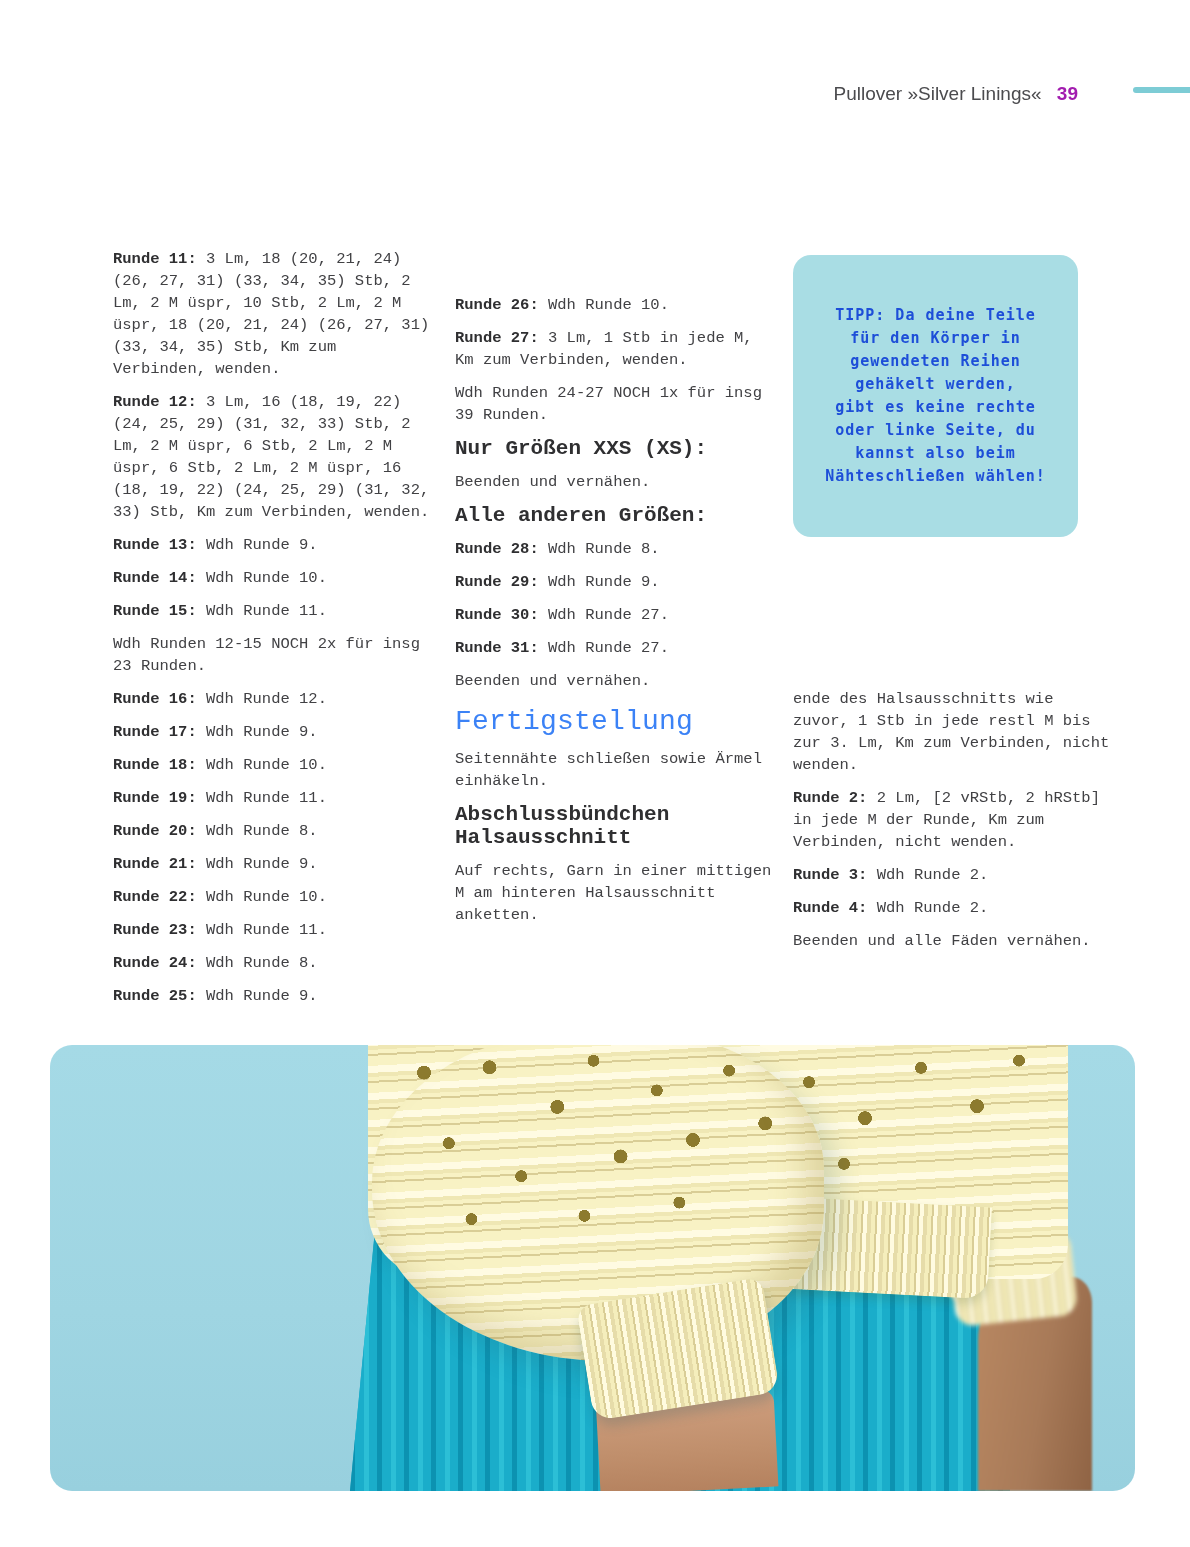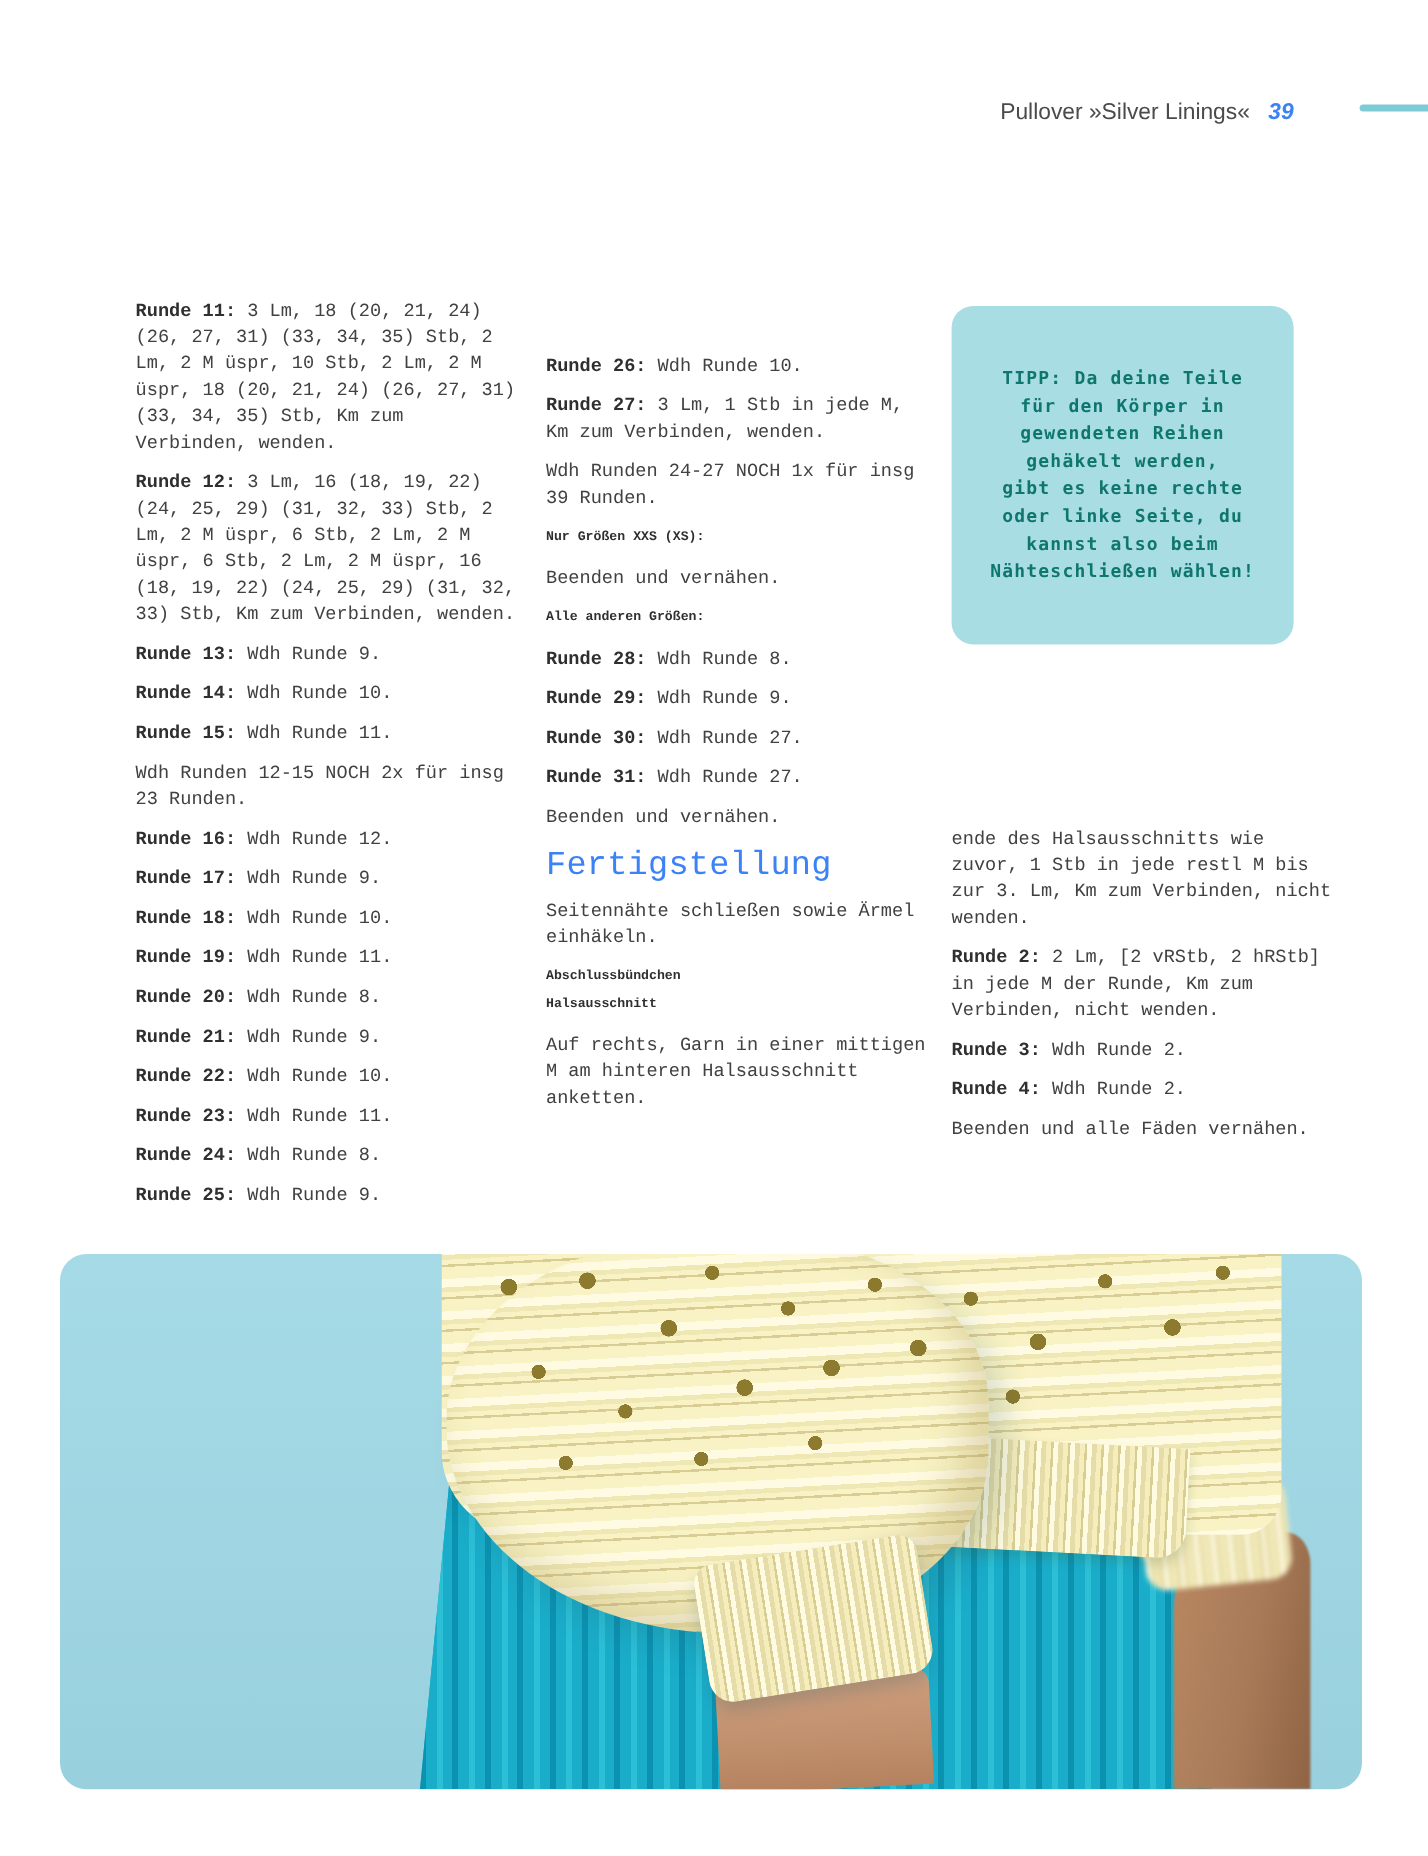--- a/index.html
+++ b/index.html
@@ -17,7 +17,7 @@
     position:absolute;top:83px;left:0;width:1078px;
     text-align:right;font-size:19px;color:#4b4b4e;
   }
-  .header .pagenum{font-weight:bold;color:#3b82f6;margin-left:10px;font-style:italic;}
+  .header .pagenum{font-weight:bold;color:#a21caf;margin-left:10px;}
   .header-rule{
     position:absolute;top:87px;right:0;width:57px;height:6px;
     border-radius:3px 0 0 3px;

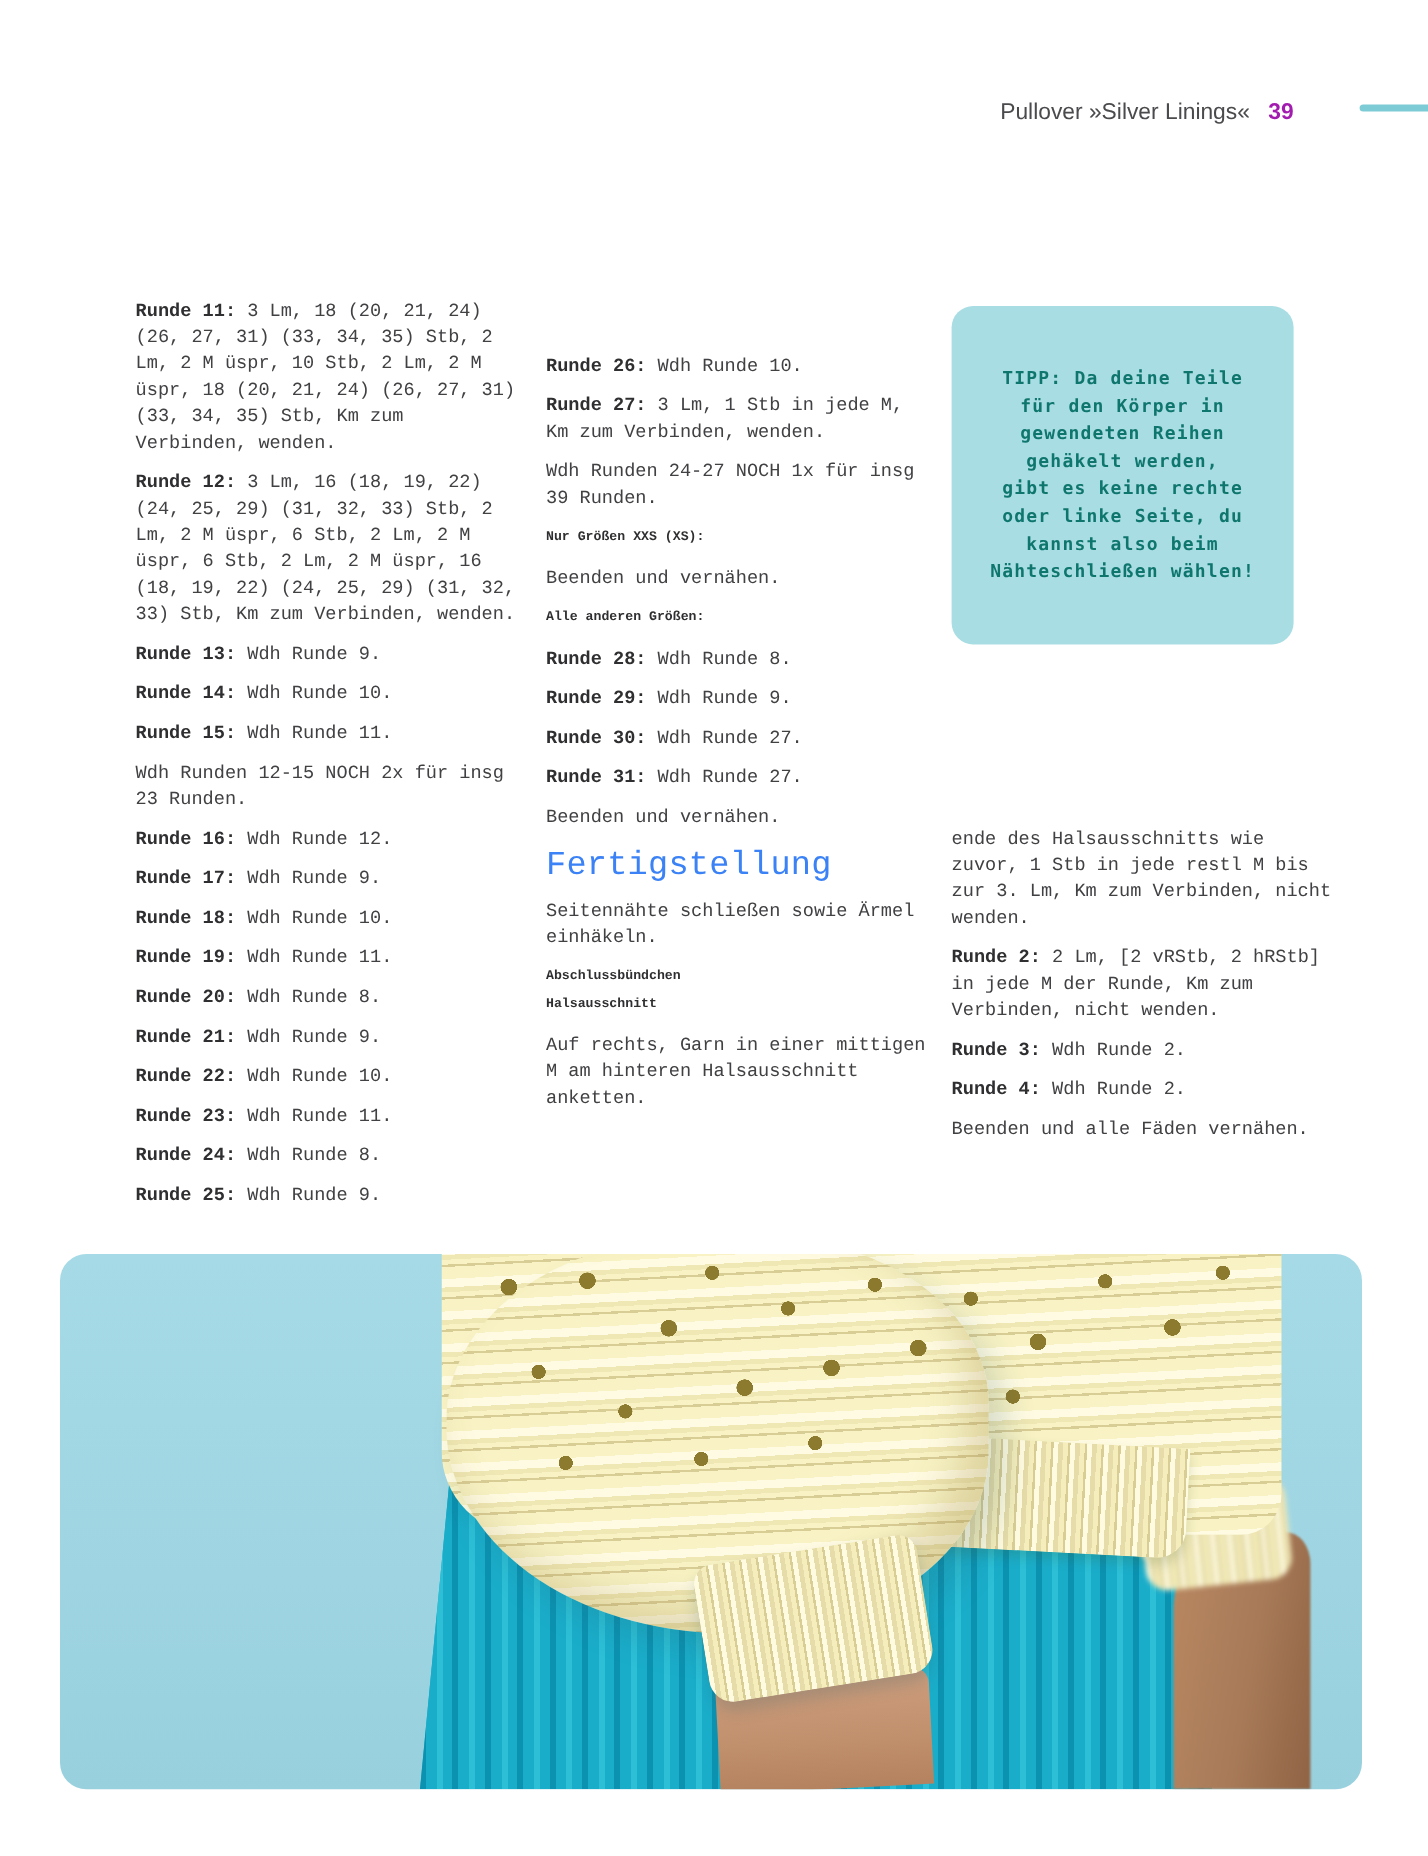--- a/index.html
+++ b/index.html
@@ -47,7 +47,7 @@
     text-align:center;
     font-family:"DejaVu Sans Mono", monospace;
     font-size:15px;line-height:23px;letter-spacing:1px;
-    color:#0f766e;font-weight:bold;
+    color:#1d4ed8;font-weight:bold;
   }
   .tipbox div{white-space:nowrap;}
 

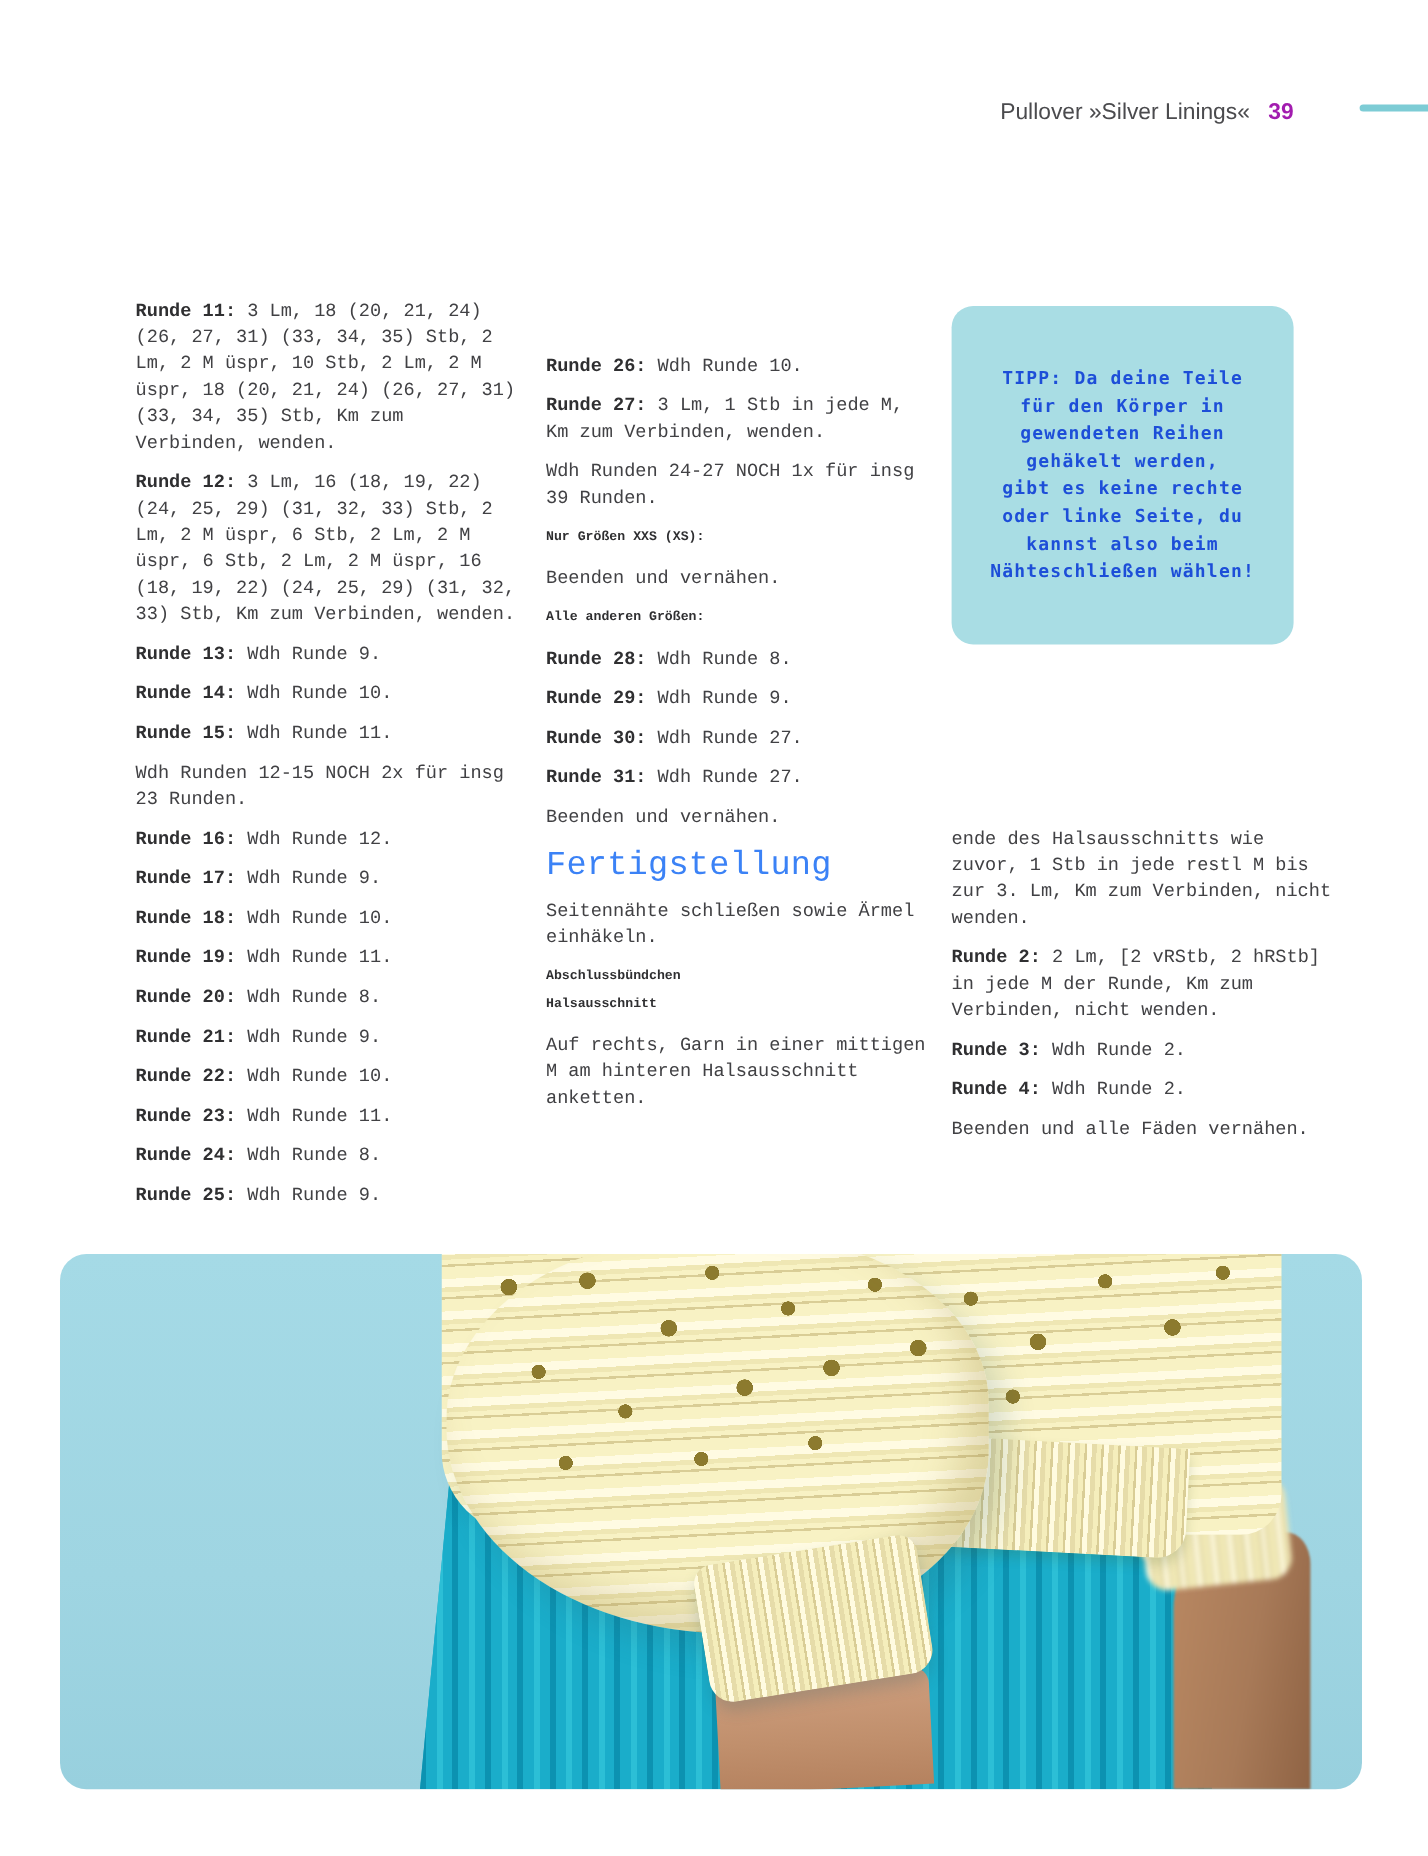--- a/index.html
+++ b/index.html
@@ -31,7 +31,7 @@
   .blk{margin:0 0 11px 0;}
   .blk .lbl{font-weight:bold;color:#2f2f31;}
   .blk.subhead{
-    font-weight:bold;color:#2f2f31;font-size:11px;
+    font-weight:bold;color:#2f2f31;font-size:21px;
     margin:6px 0 11px 0;white-space:pre-line;line-height:23px;
   }
   .blk.heading{

